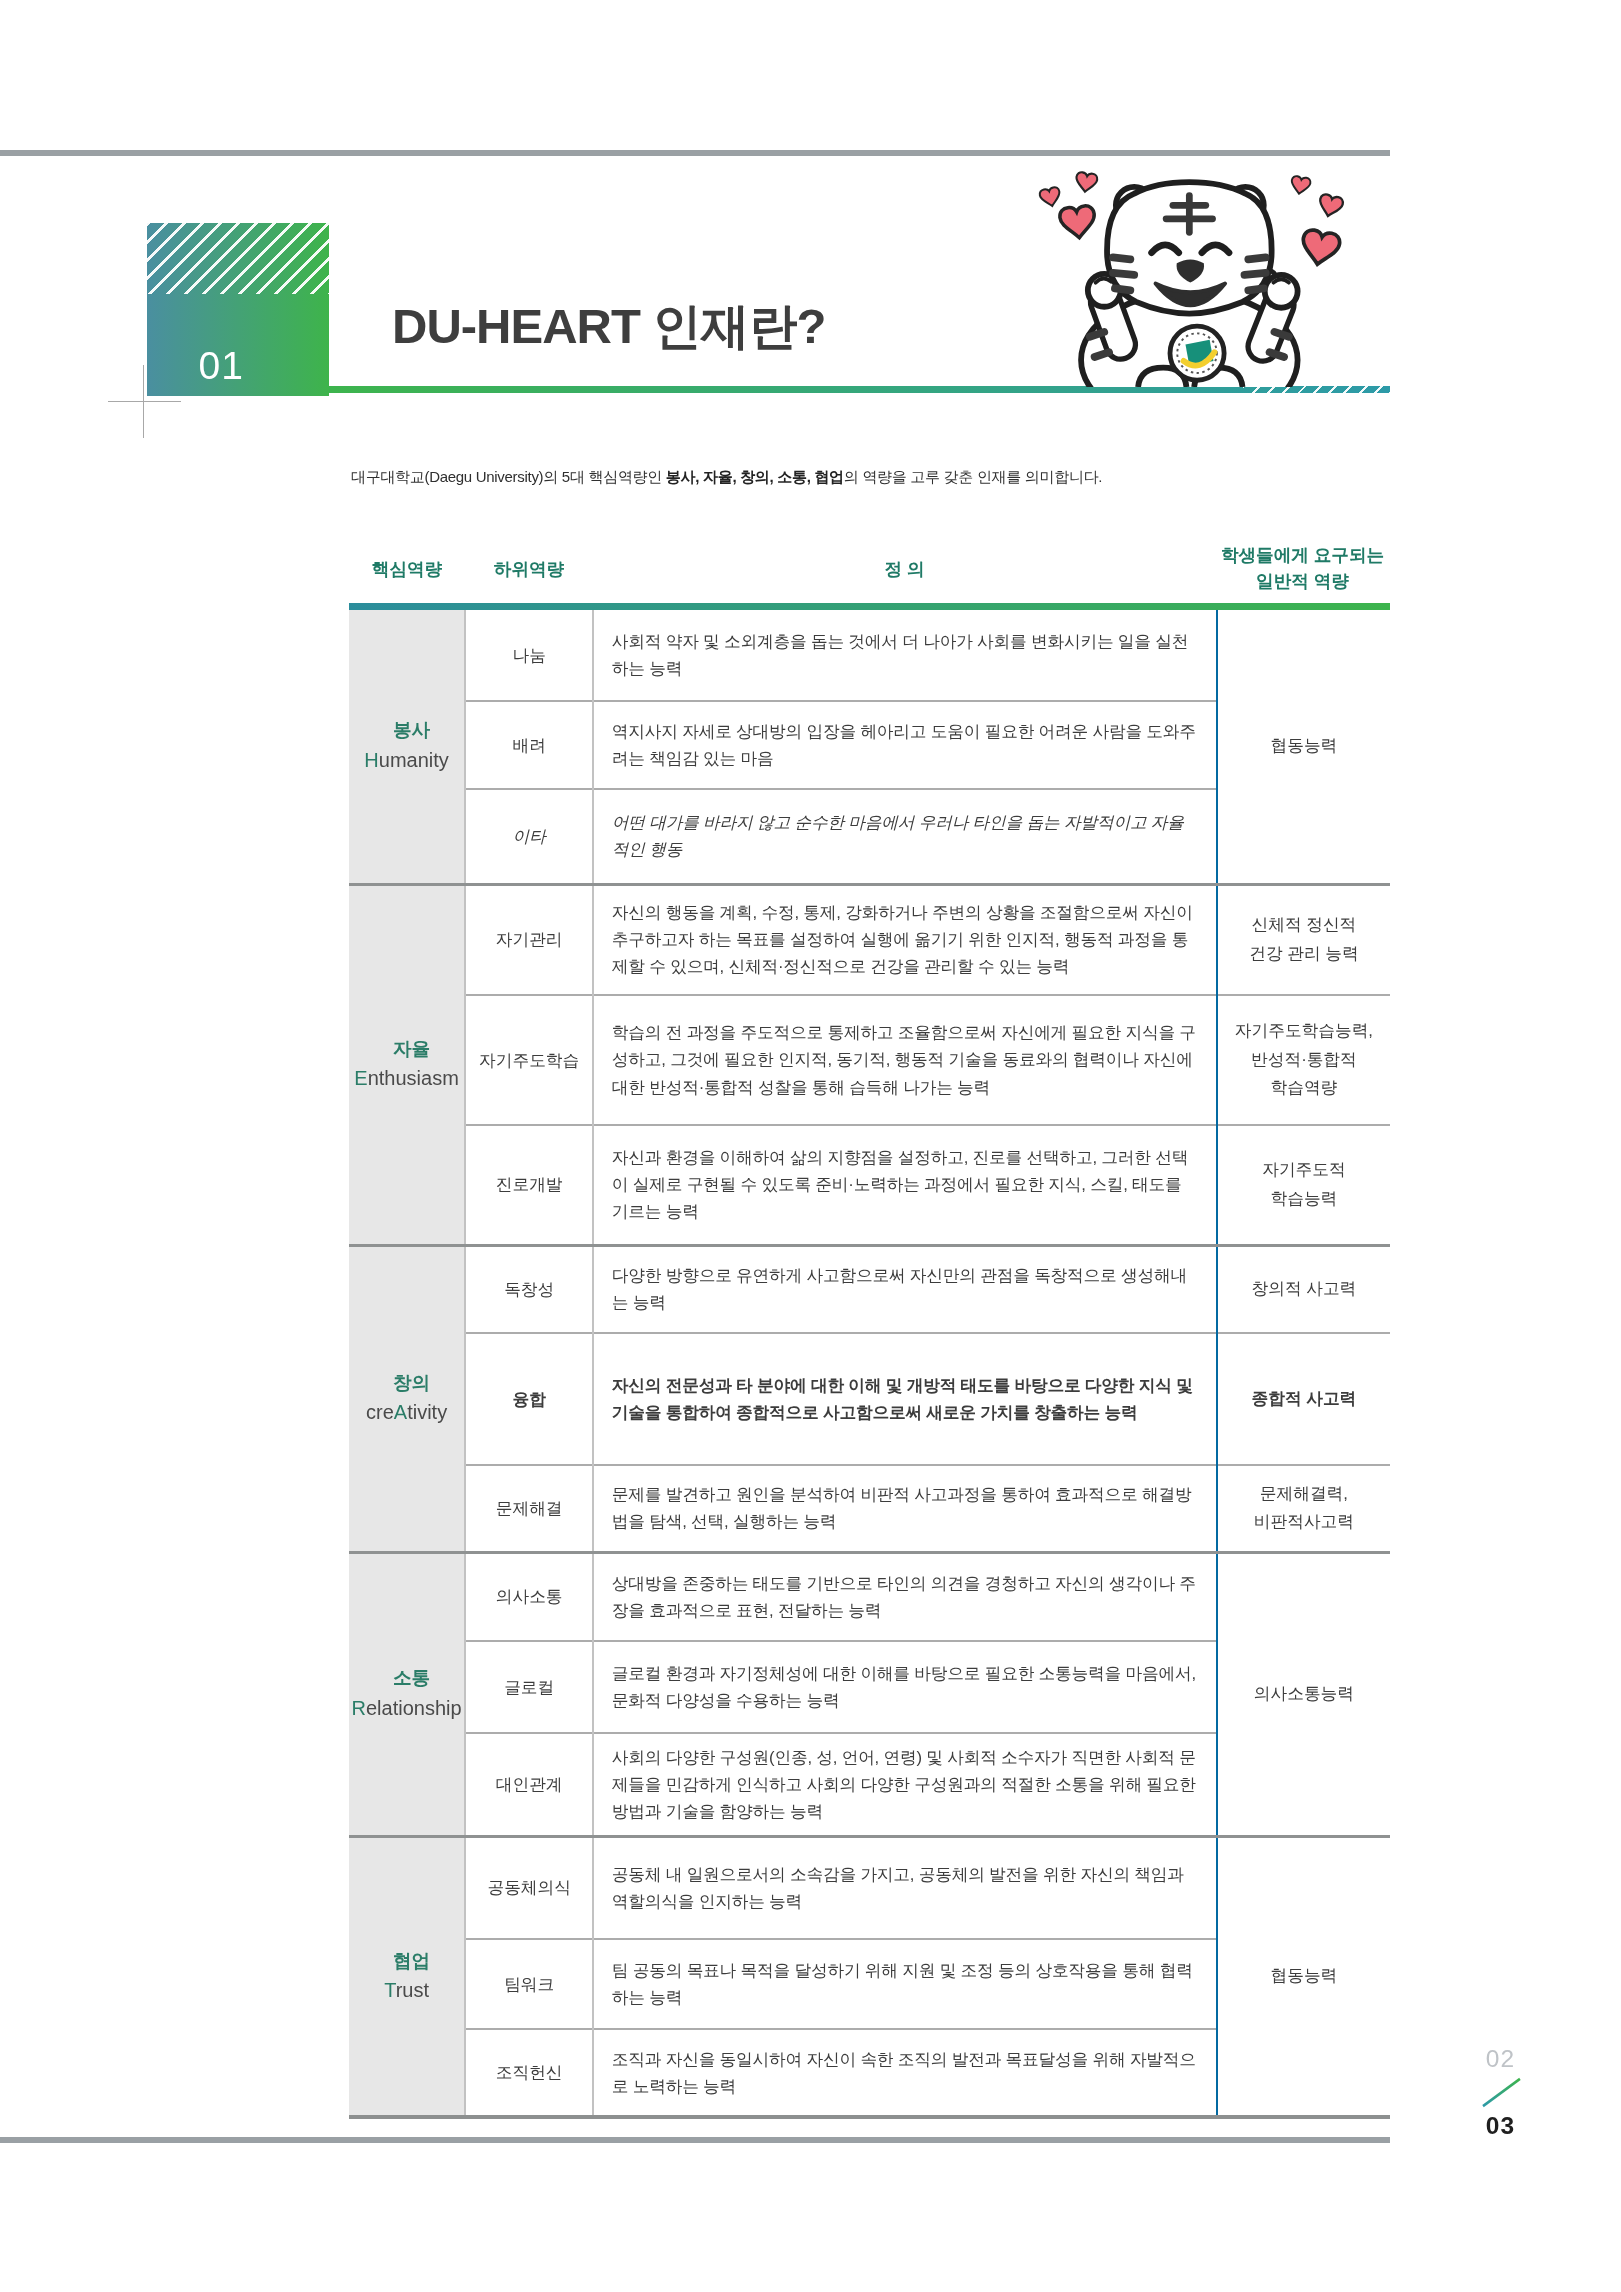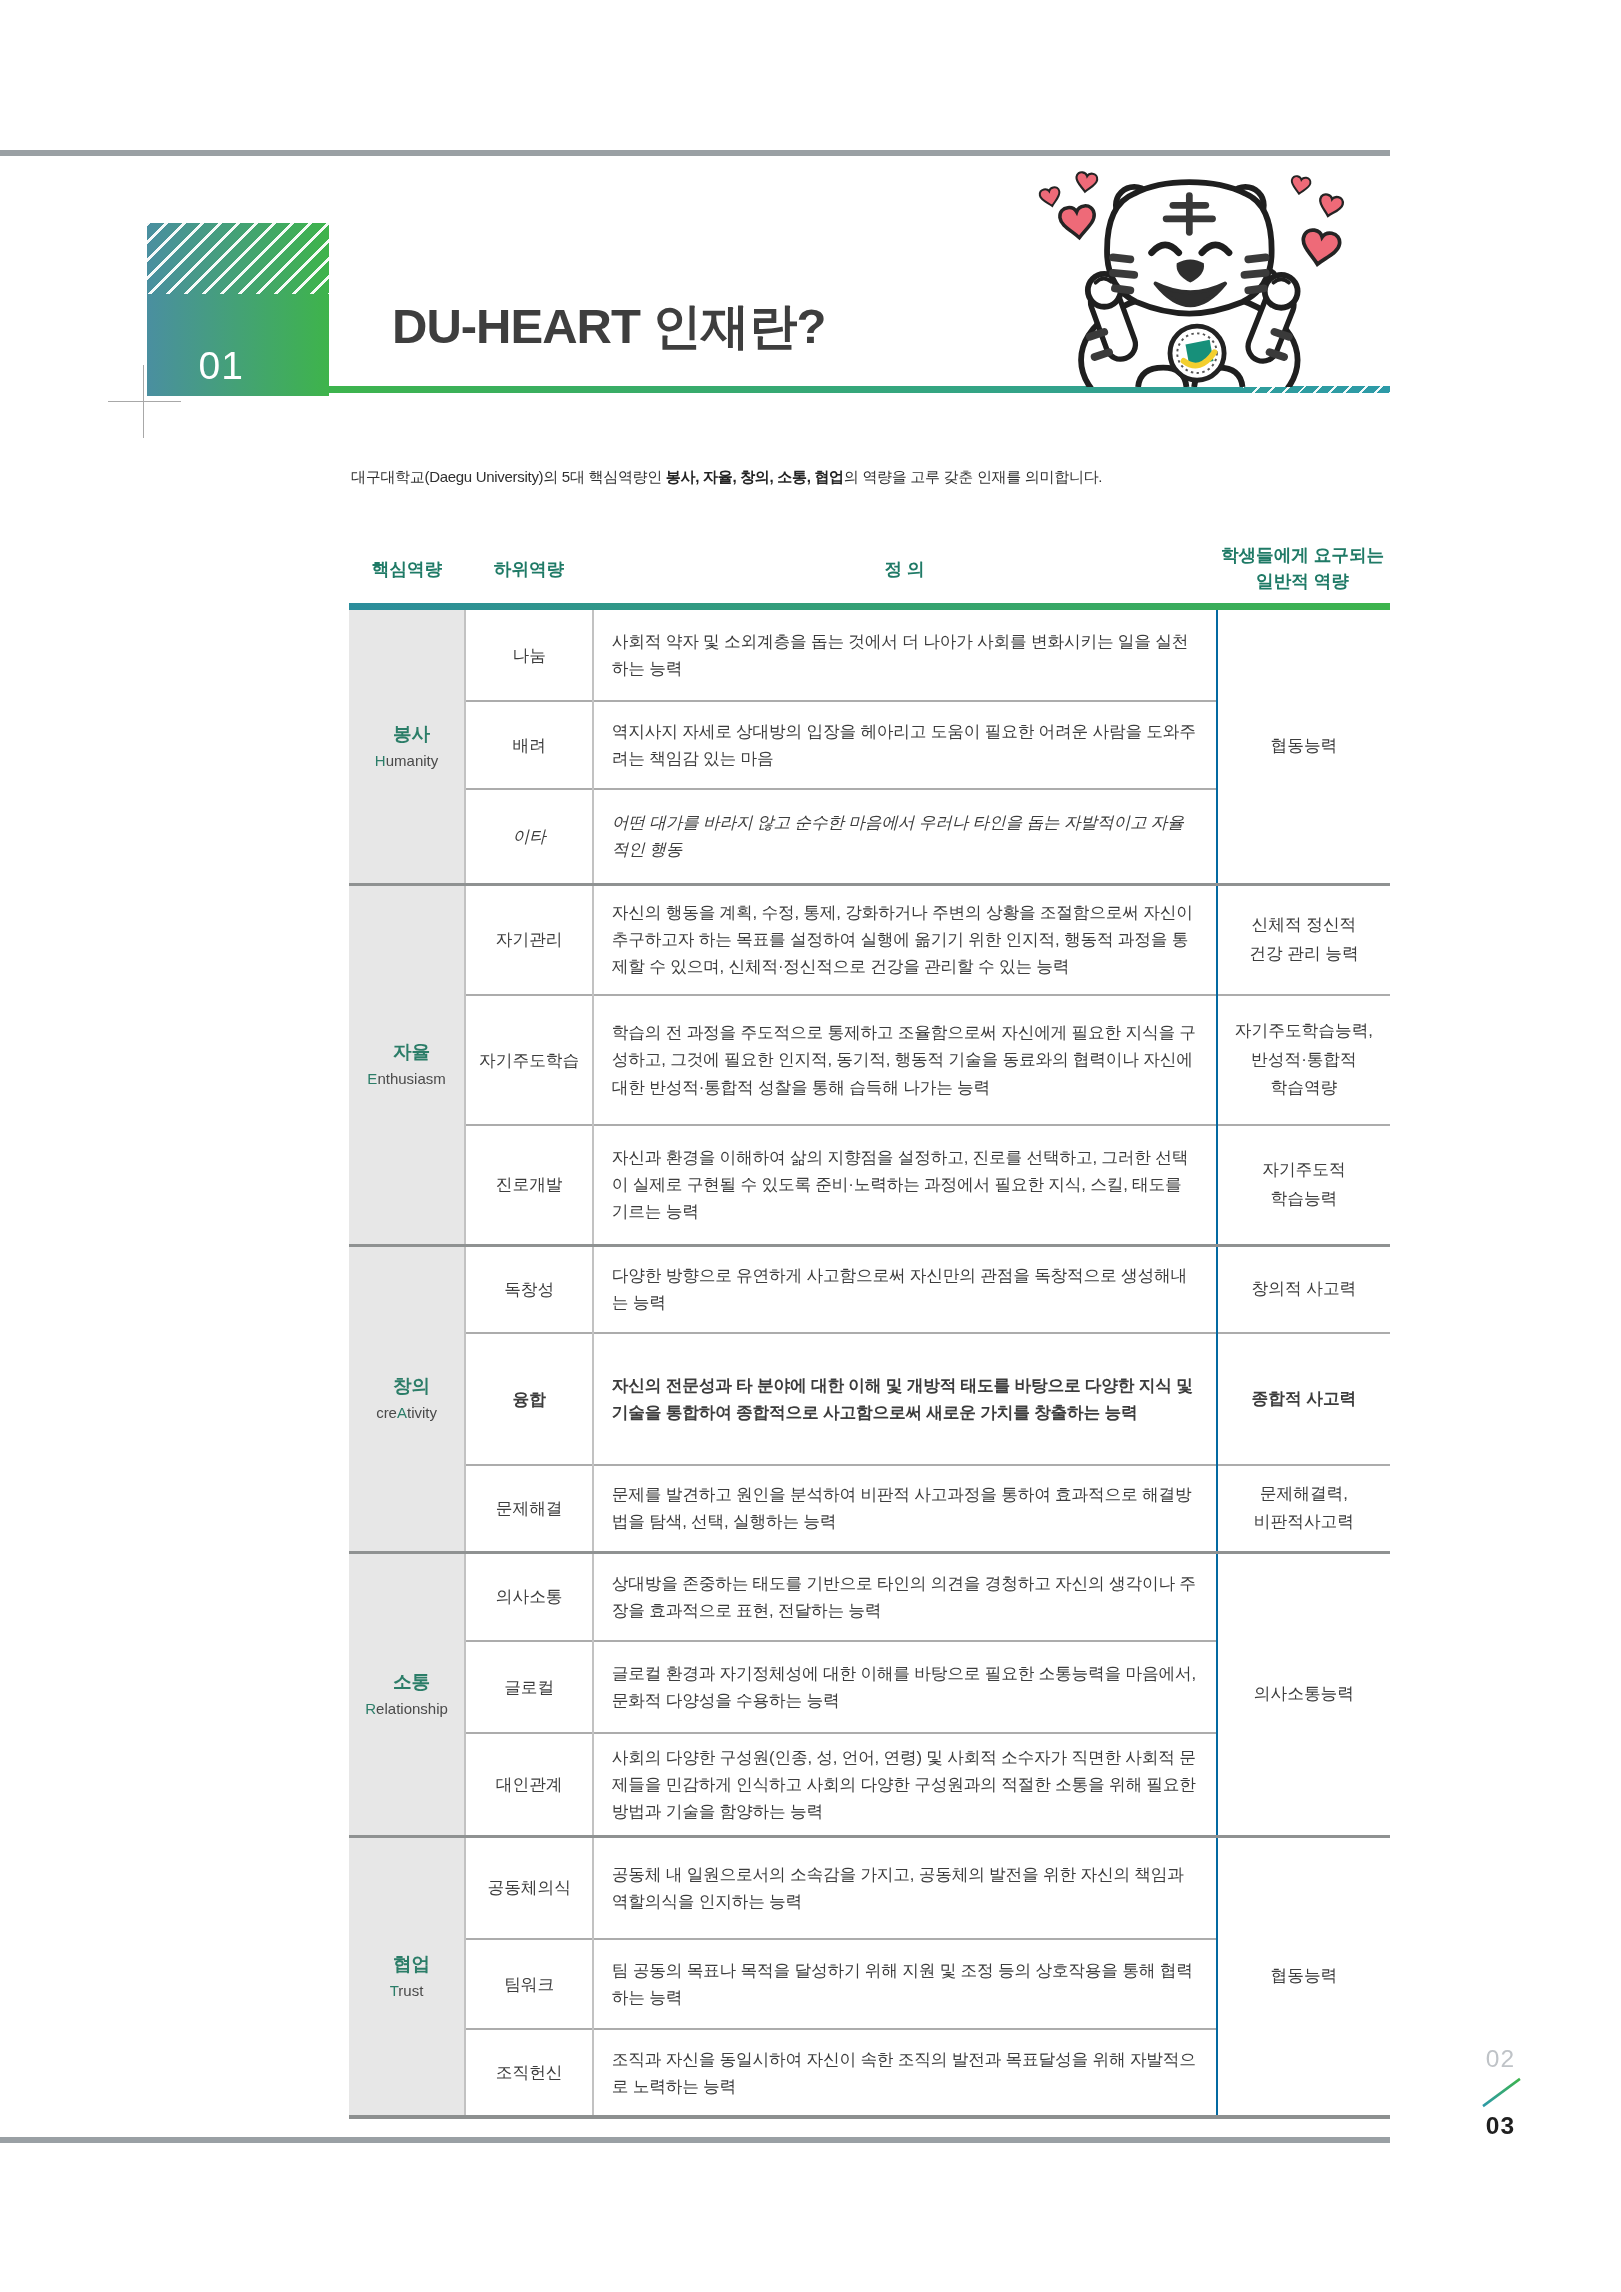--- a/index.html
+++ b/index.html
@@ -76,7 +76,7 @@
     background:#e7e7e7;text-align:center;line-height:1.55;
   }
   td.group-cell .kr{font-size:18.6px;font-weight:700;color:#2b7d68;padding-left:10px;}
-  td.group-cell .eng{font-size:15px;color:#4a4a4a;}
+  td.group-cell .eng{font-size:20px;color:#4a4a4a;}
   td.group-cell .eng .cap{color:#2b7d68;}
   td.sub{text-align:center;border-left:2px solid #c2c2c2;padding:0 5.9px;}
   td.def{

